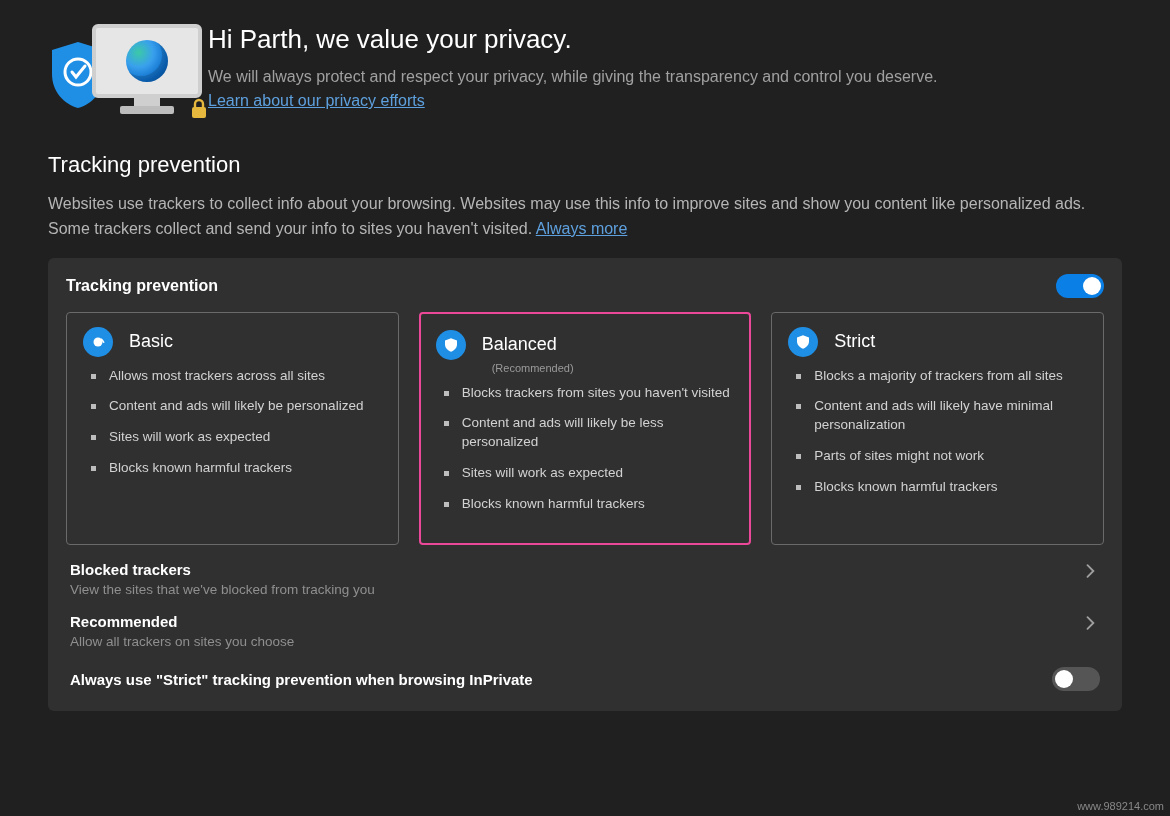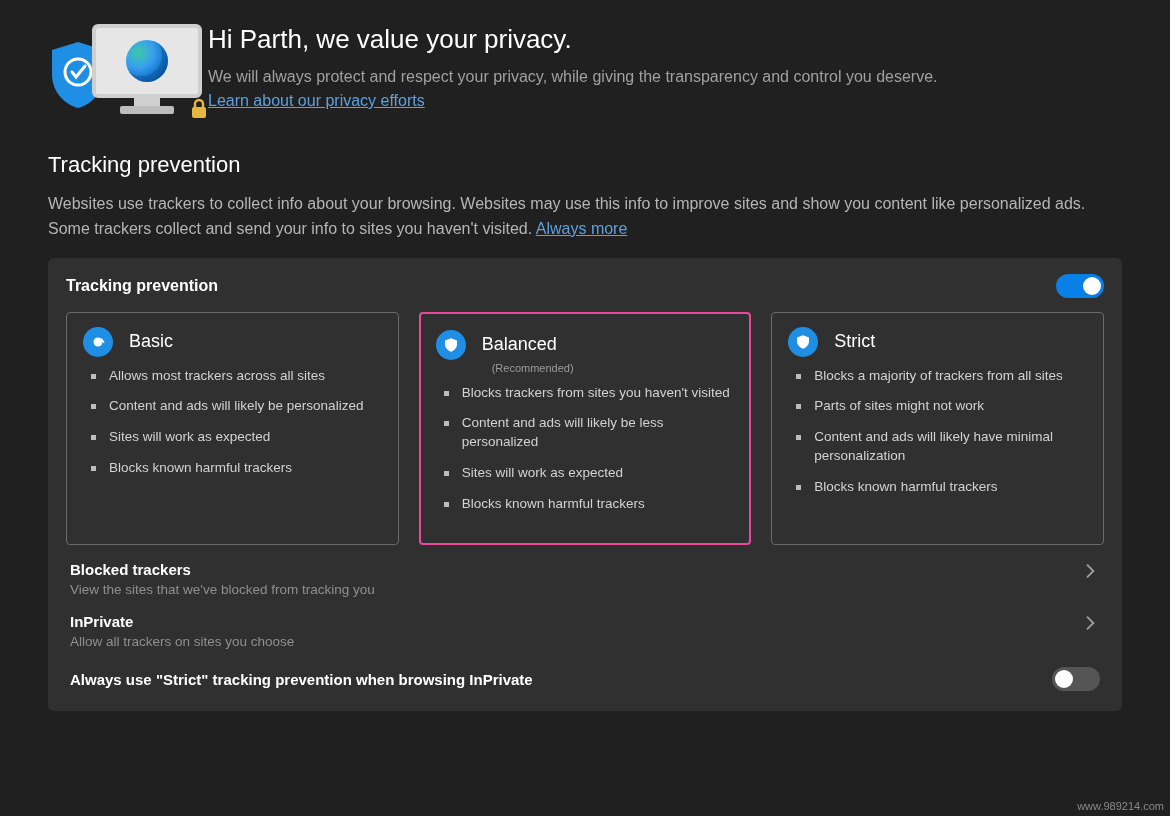--- a/index.html
+++ b/index.html
@@ -143,8 +143,8 @@
         </div>
         <ul>
           <li>Blocks a majority of trackers from all sites</li>
+          <li>Content and ads will likely have minimal personalization</li>
           <li>Parts of sites might not work</li>
-          <li>Content and ads will likely have minimal personalization</li>
           <li>Blocks known harmful trackers</li>
         </ul>
       </div>

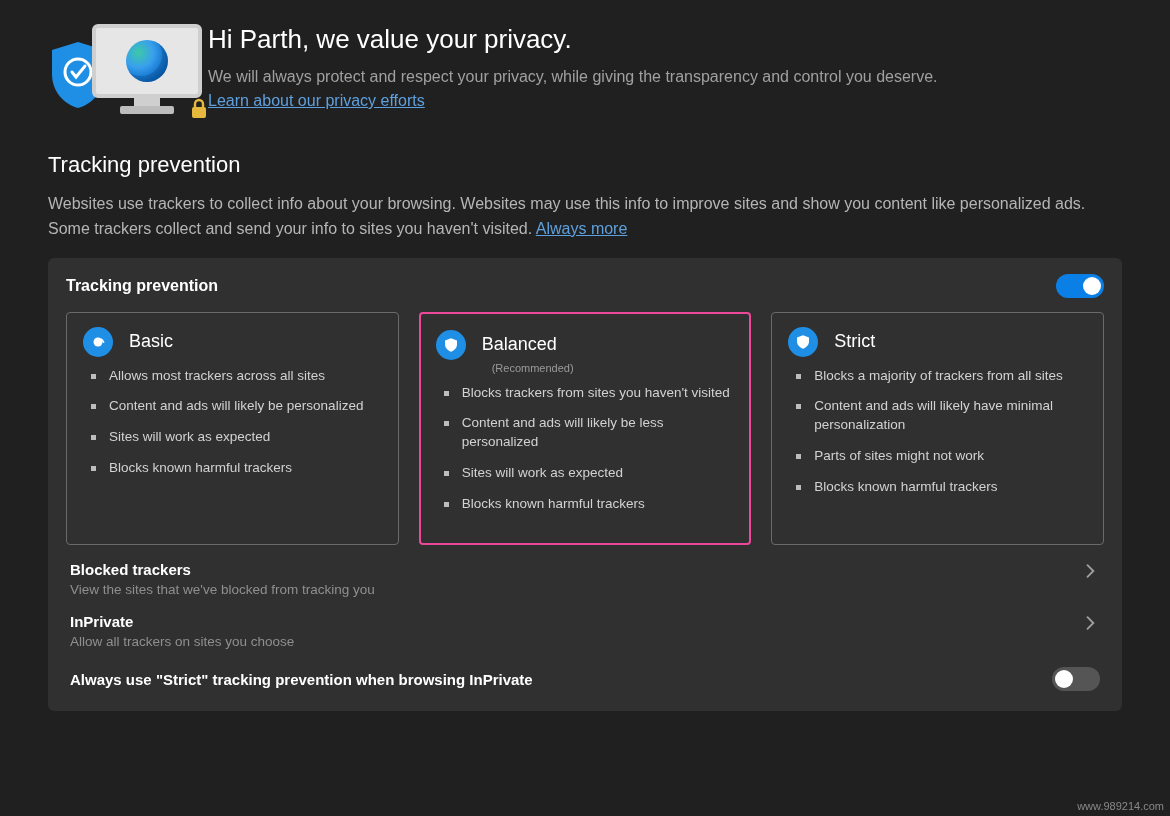--- a/index.html
+++ b/index.html
@@ -162,7 +162,7 @@
 
     <div class="row row-sub">
       <div>
-        <div class="row-title">InPrivate</div>
+        <div class="row-title">Recommended</div>
         <div class="row-desc">Allow all trackers on sites you choose</div>
       </div>
       <svg class="chev" viewBox="0 0 24 24">

